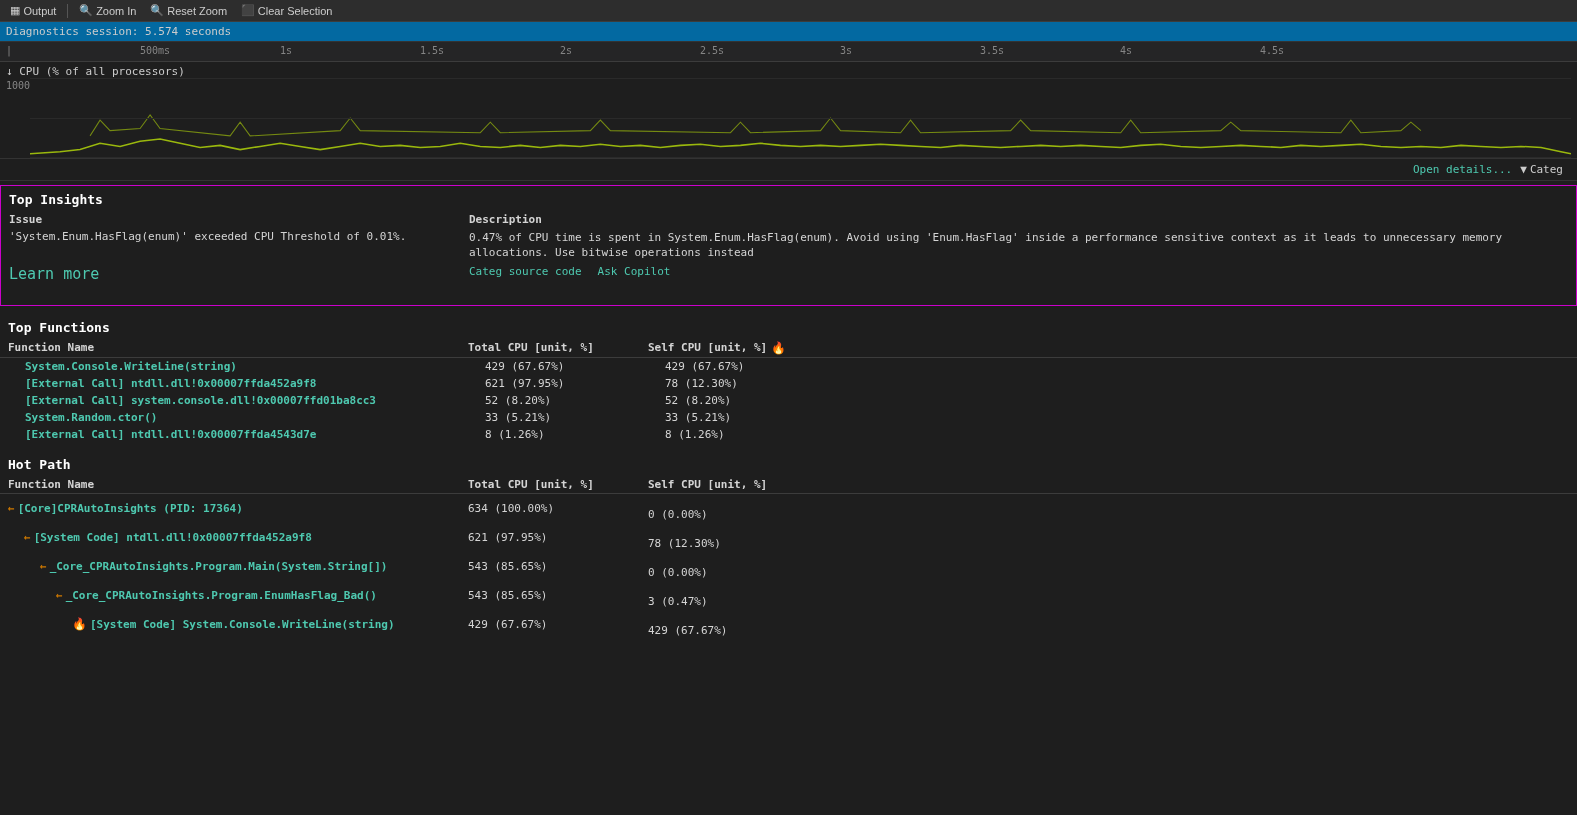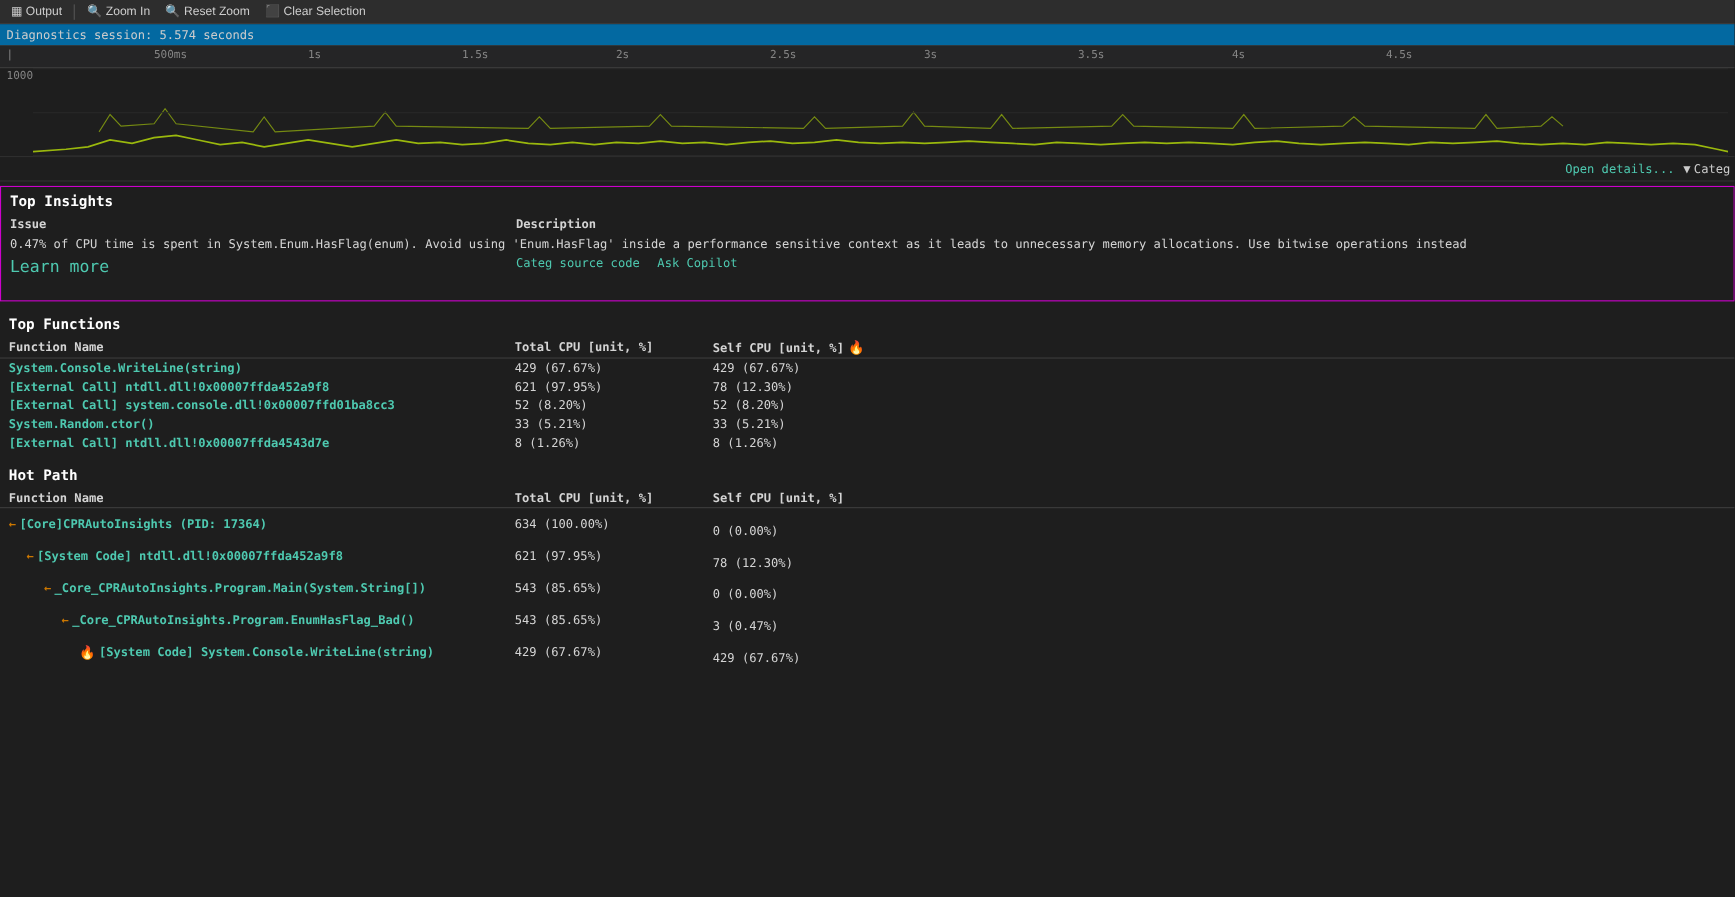--- a/index.html
+++ b/index.html
@@ -362,6 +362,7 @@
 </div>
 
 <div class="cpu-section">
+  <div class="cpu-label">↓ CPU (% of all processors)</div>
   <div class="cpu-chart-area">
     <div class="cpu-y-axis">
       <span>100</span>

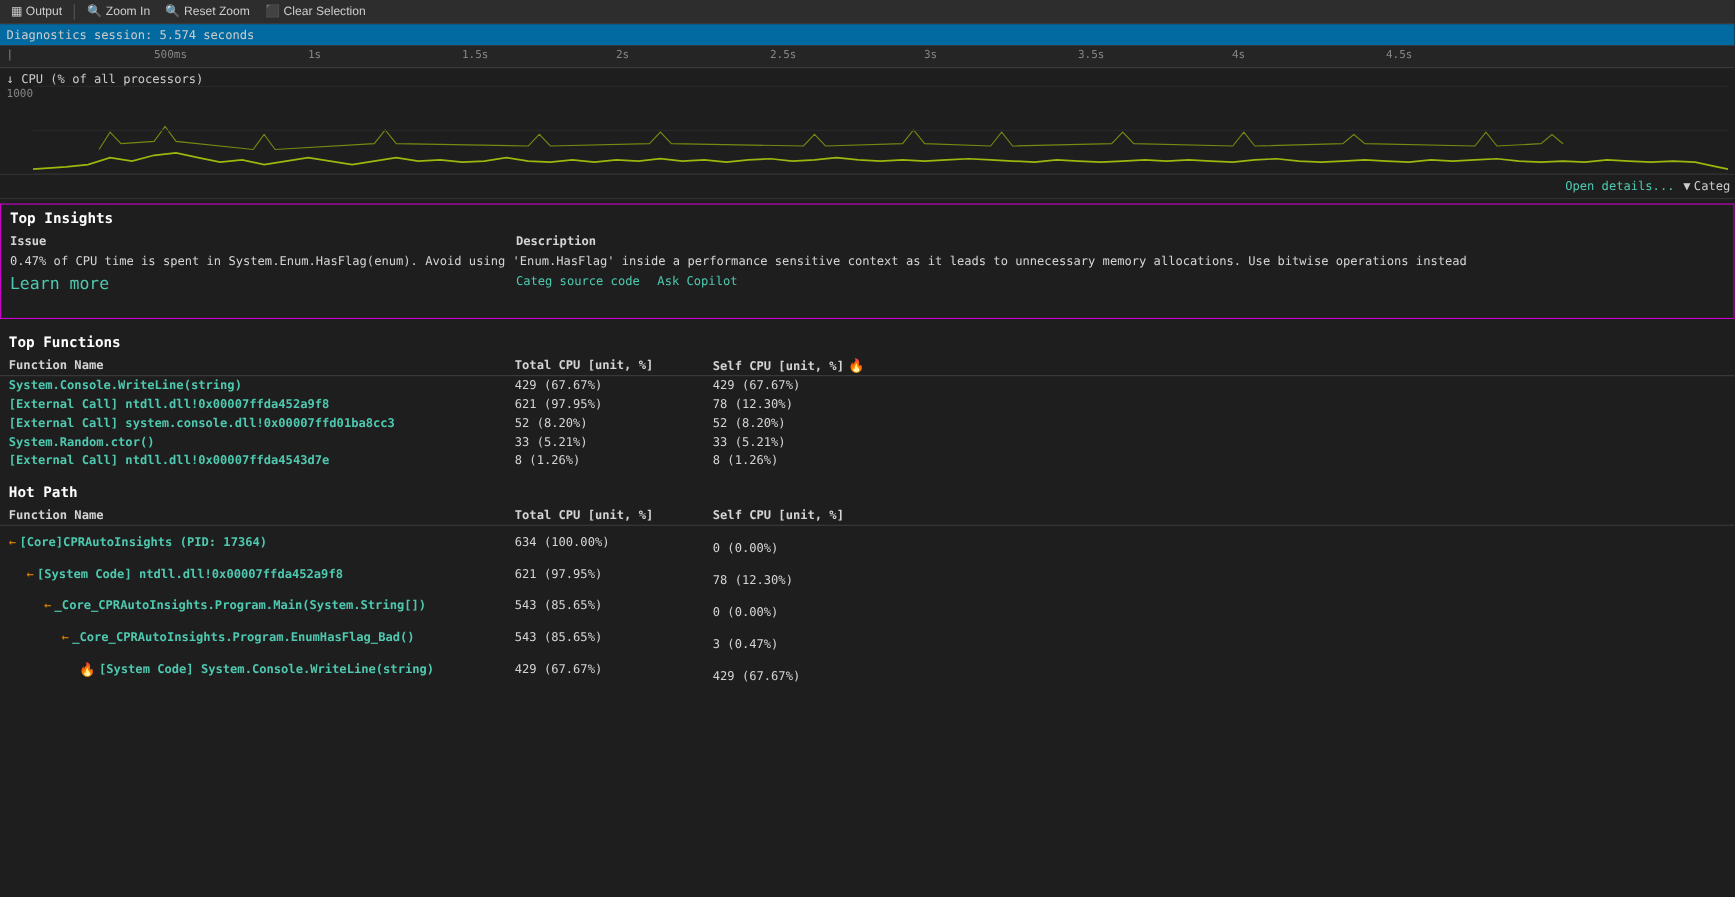--- a/index.html
+++ b/index.html
@@ -121,7 +121,7 @@
       display: flex;
       justify-content: flex-end;
       align-items: center;
-      padding: 2px 4px;
+      padding: 2px 14px;
       background: #1e1e1e;
       border-bottom: 1px solid #333;
       height: 22px;

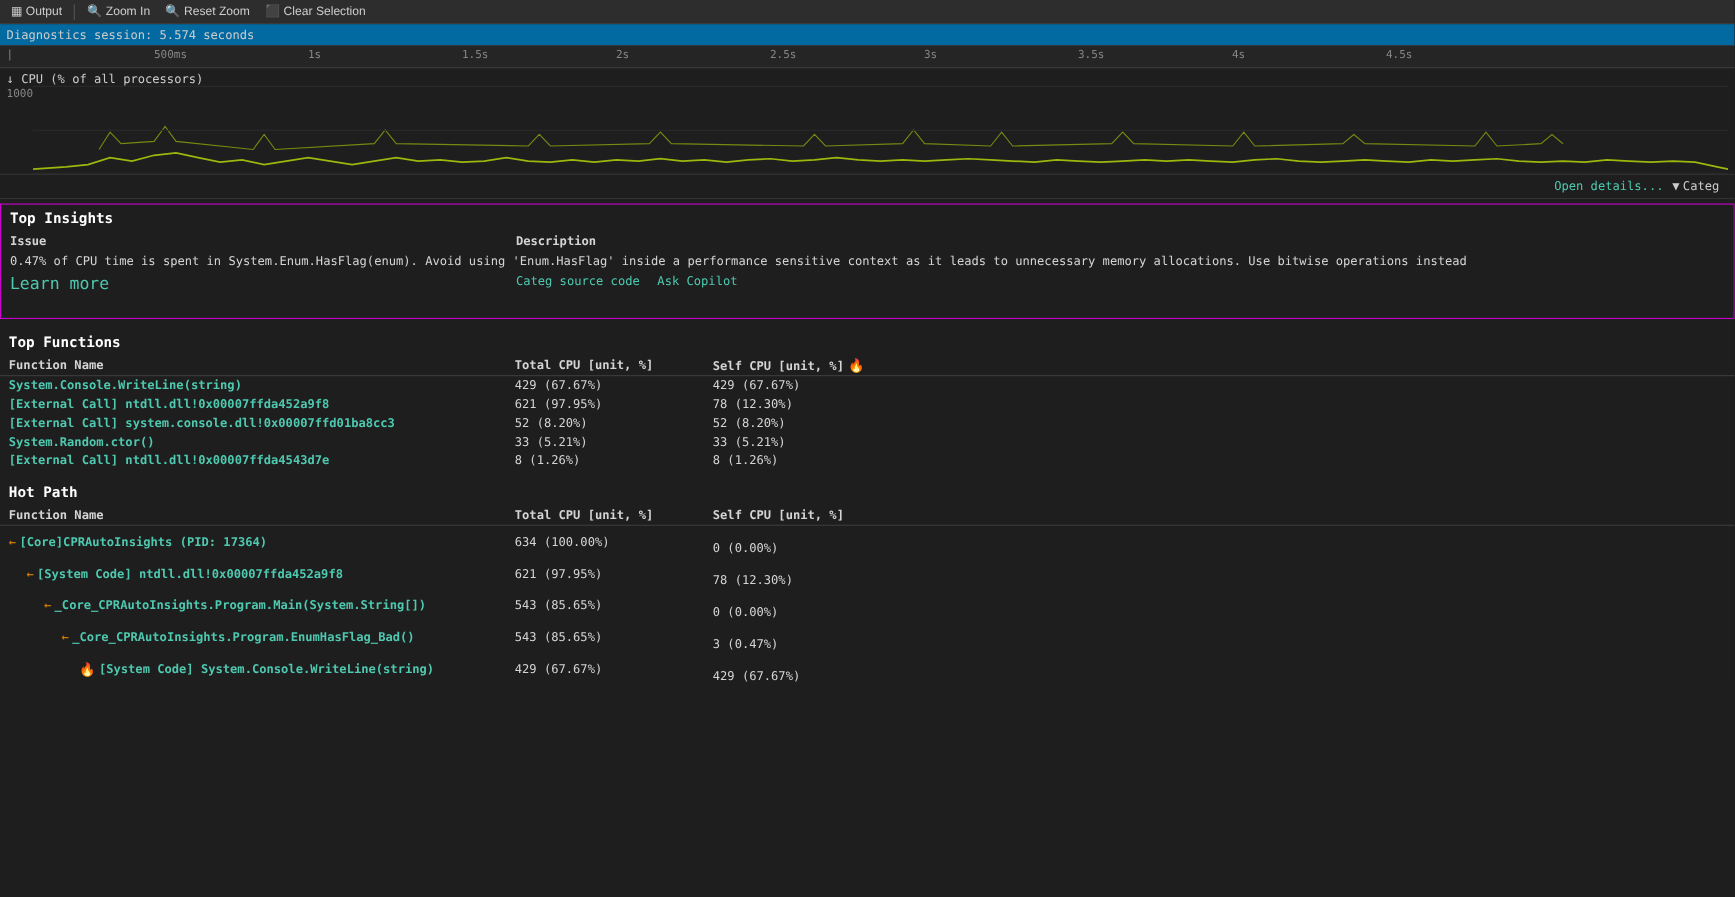--- a/index.html
+++ b/index.html
@@ -401,6 +401,7 @@
       <div class="insights-col-desc">Description</div>
     </div>
     <div class="insights-data-row">
+      <div class="issue-text">'System.Enum.HasFlag(enum)' exceeded CPU Threshold of 0.01%.</div>
       <div class="desc-text">0.47% of CPU time is spent in System.Enum.HasFlag(enum). Avoid using 'Enum.HasFlag' inside a performance sensitive context as it leads to unnecessary memory allocations. Use bitwise operations instead</div>
     </div>
     <div class="insights-links">

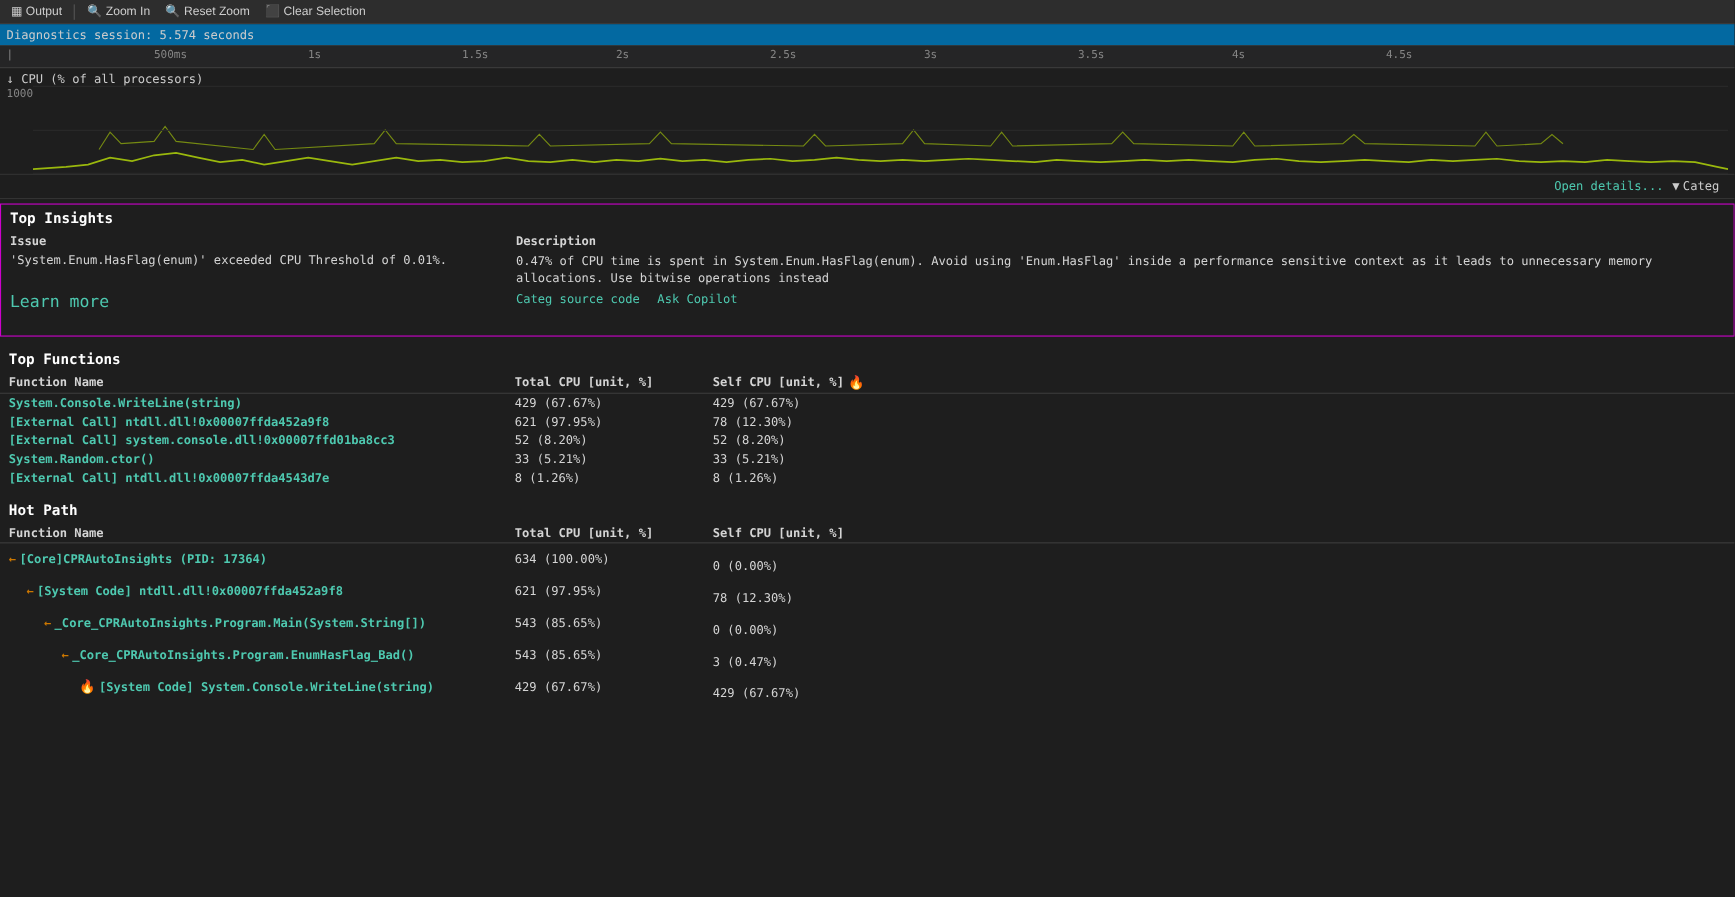--- a/index.html
+++ b/index.html
@@ -247,6 +247,7 @@
       display: flex;
       padding: 2px 8px;
       align-items: center;
+      margin-left: 17px;
     }
     .fn-name-link {
       width: 460px;

